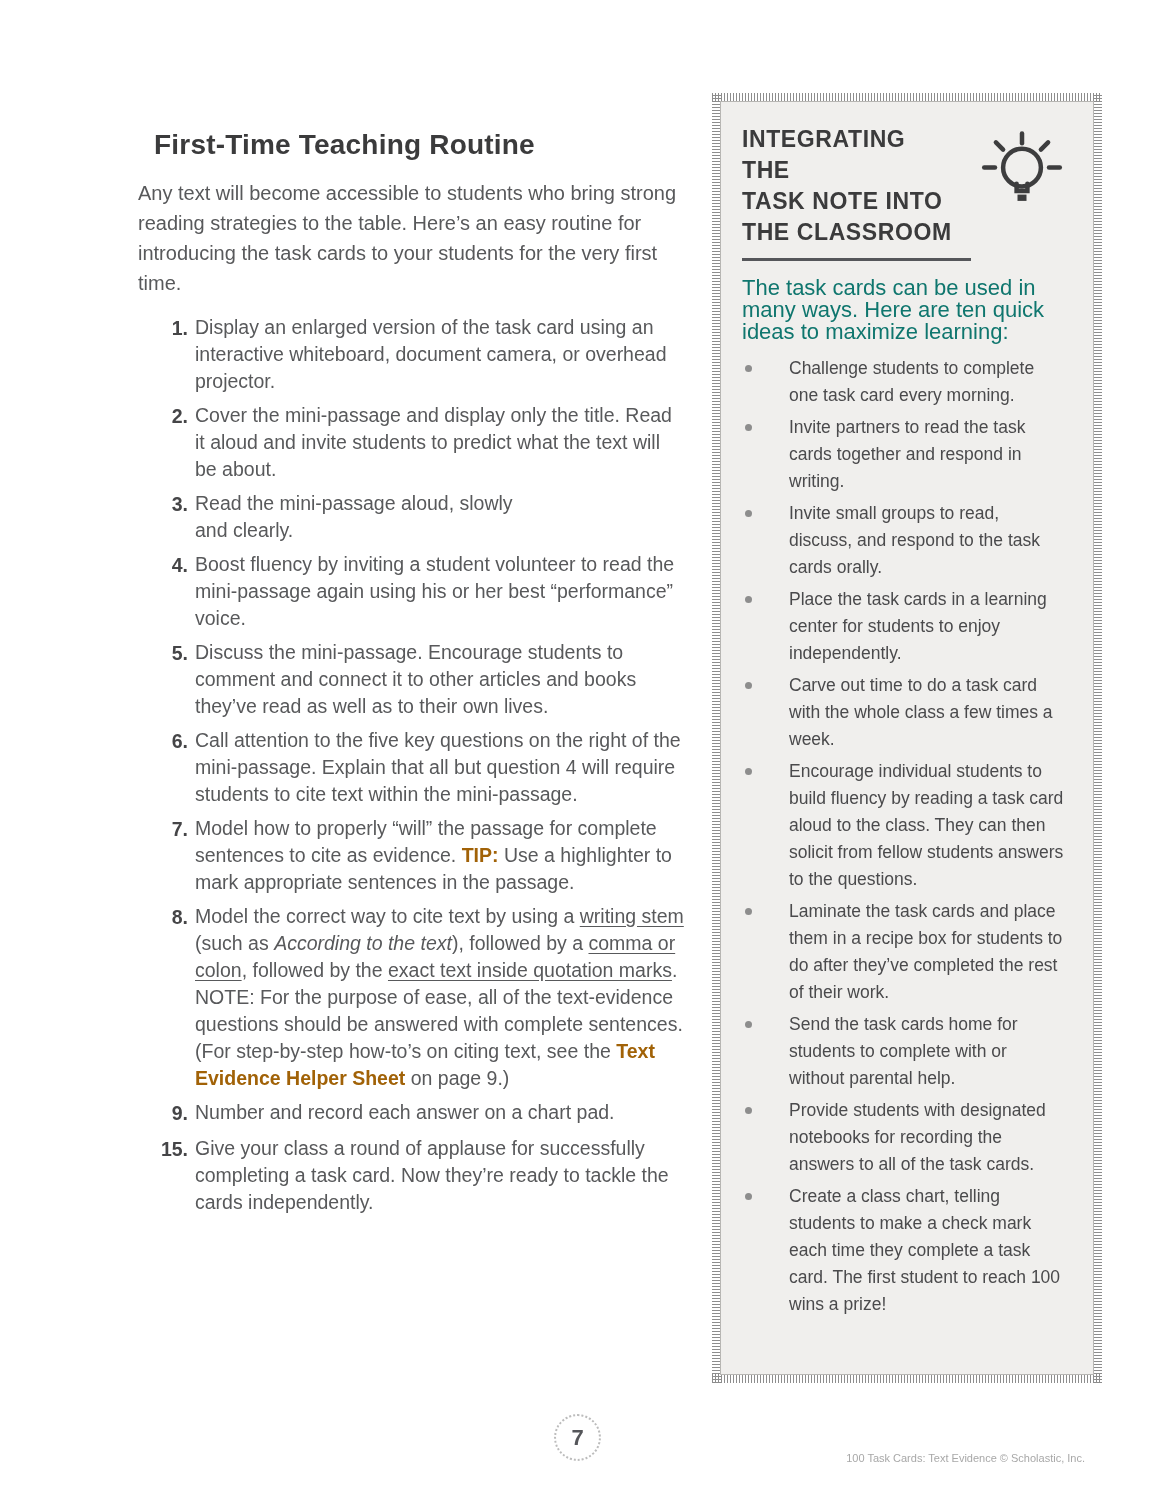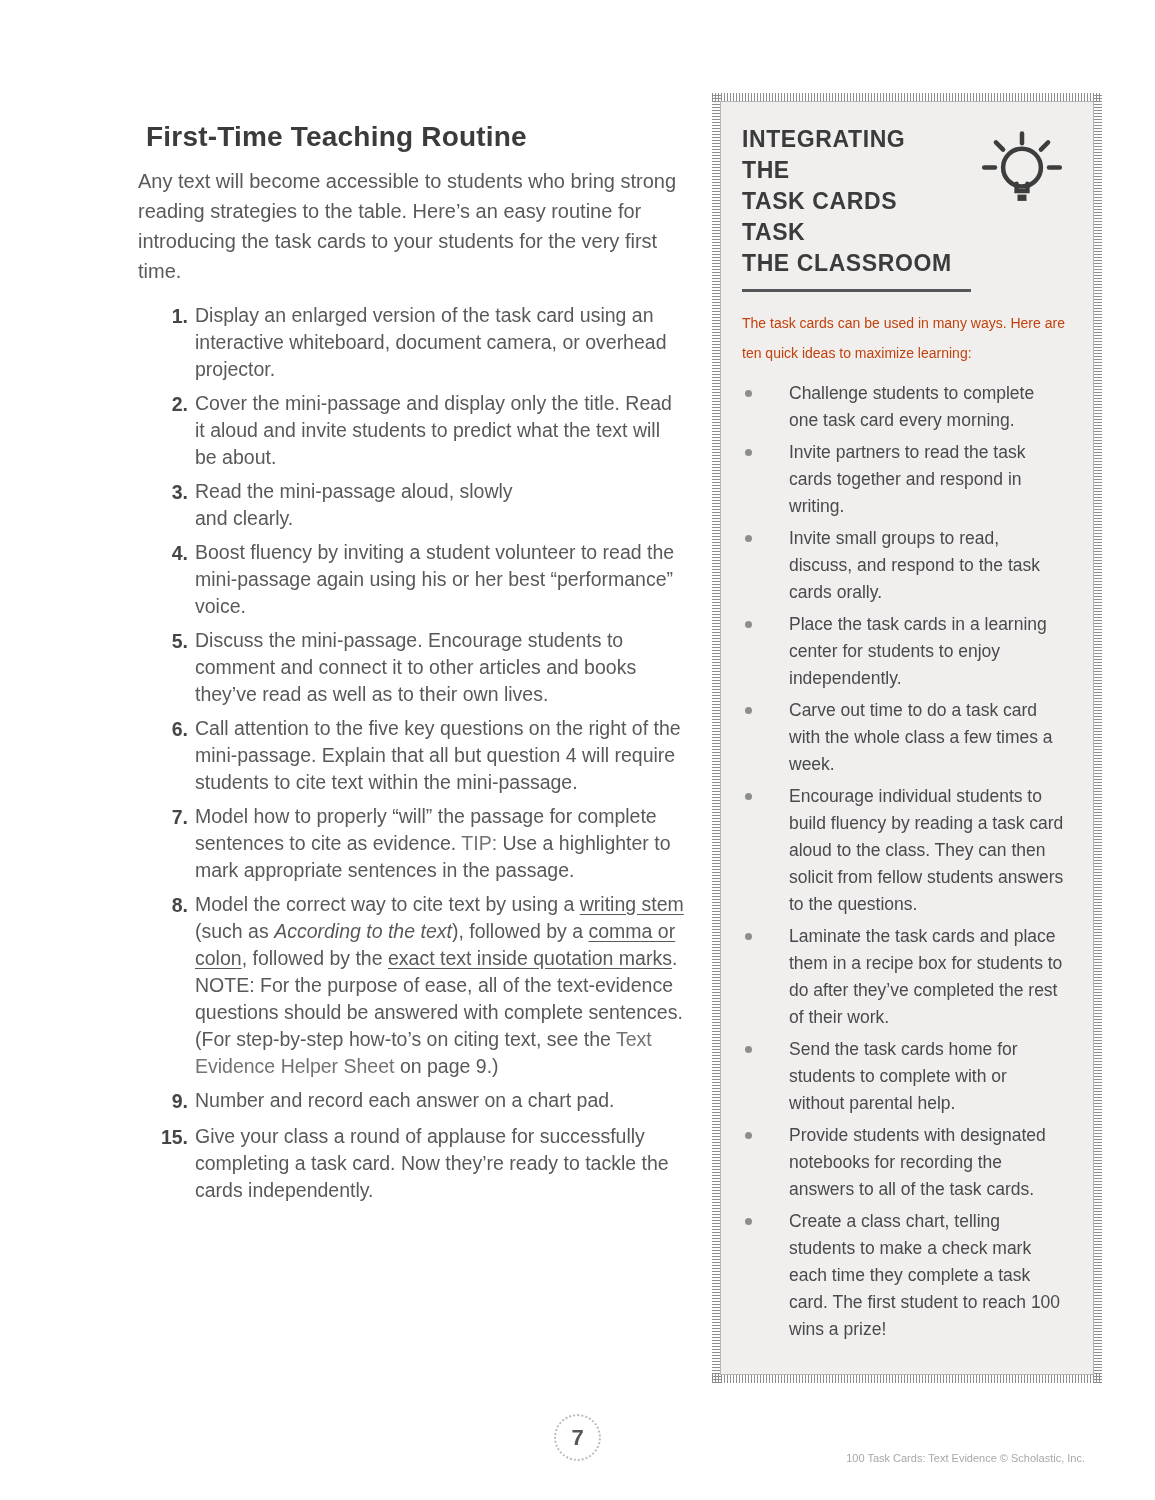--- a/index.html
+++ b/index.html
@@ -21,7 +21,7 @@
     width: 549px;
   }
   .main-heading {
-    margin: 8px;
+    margin: 16px;
     font-size: 28px;
     line-height: 34px;
     font-weight: 700;

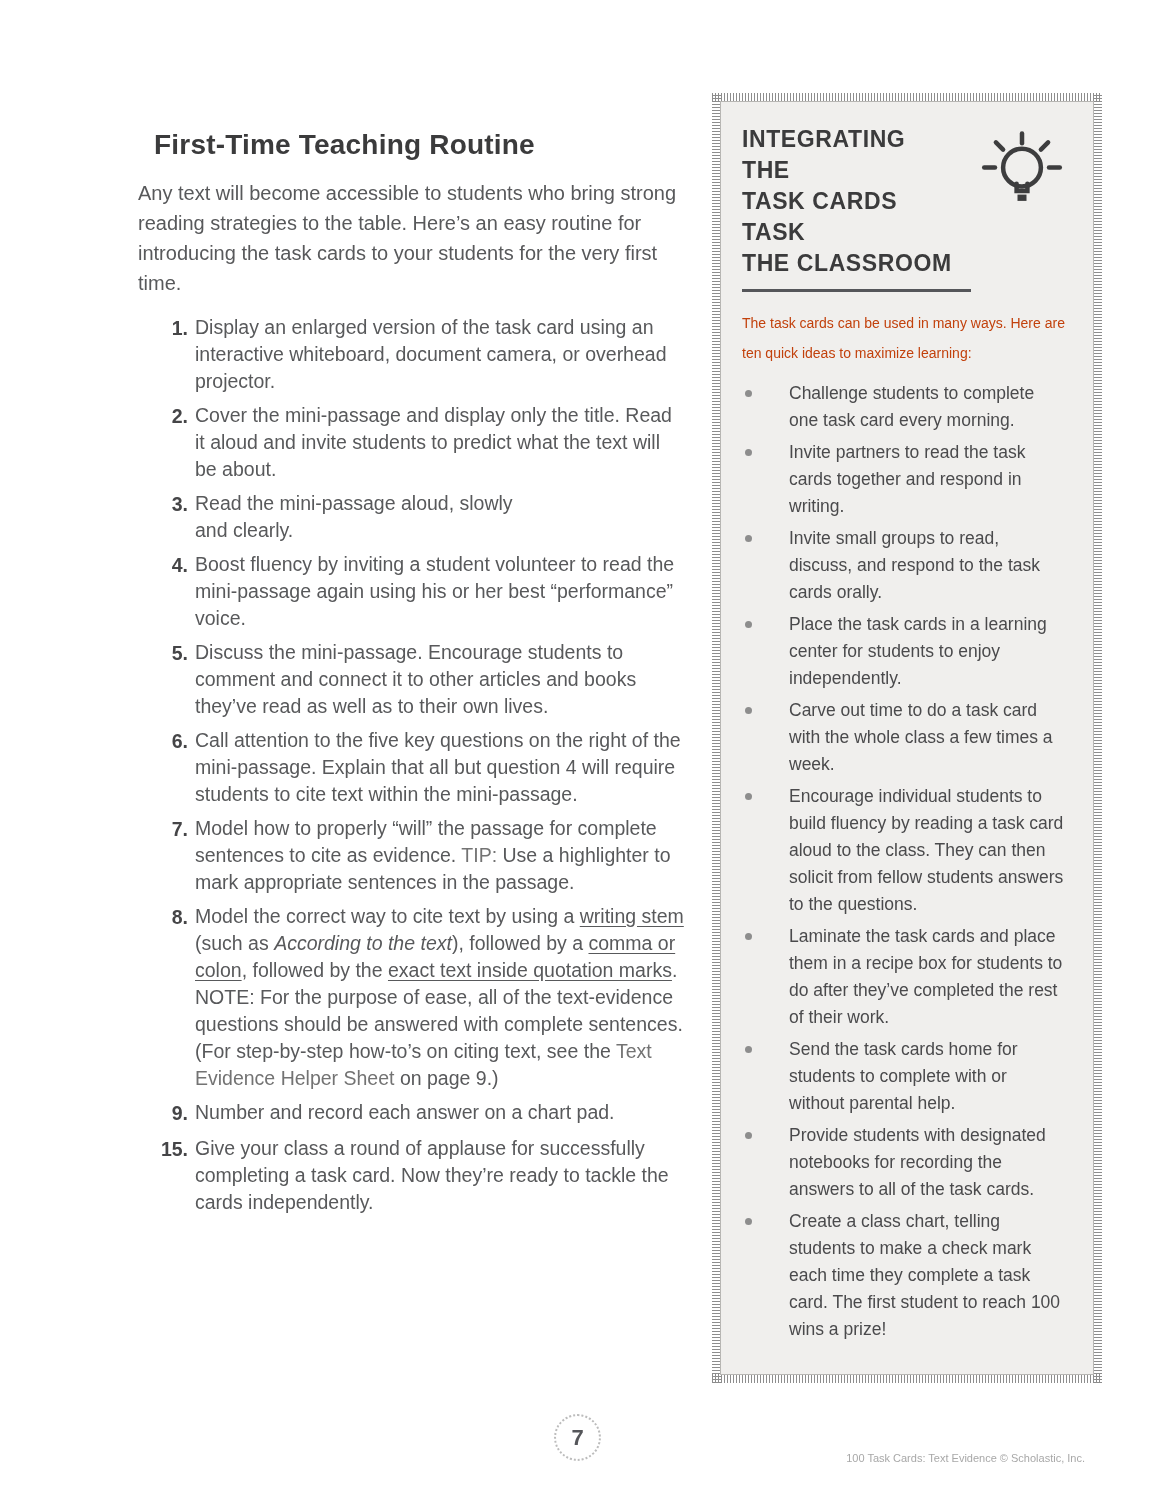--- a/index.html
+++ b/index.html
@@ -225,7 +225,7 @@
       <div class="title-row">
         <h2 class="sidebar-title">
           <span>INTEGRATING THE</span>
-          <span>TASK CARDS TASK</span>
+          <span>TASK NOTE INTO</span>
           <span>THE CLASSROOM</span>
         </h2>
         <svg class="bulb" viewBox="0 0 100 100" aria-hidden="true">

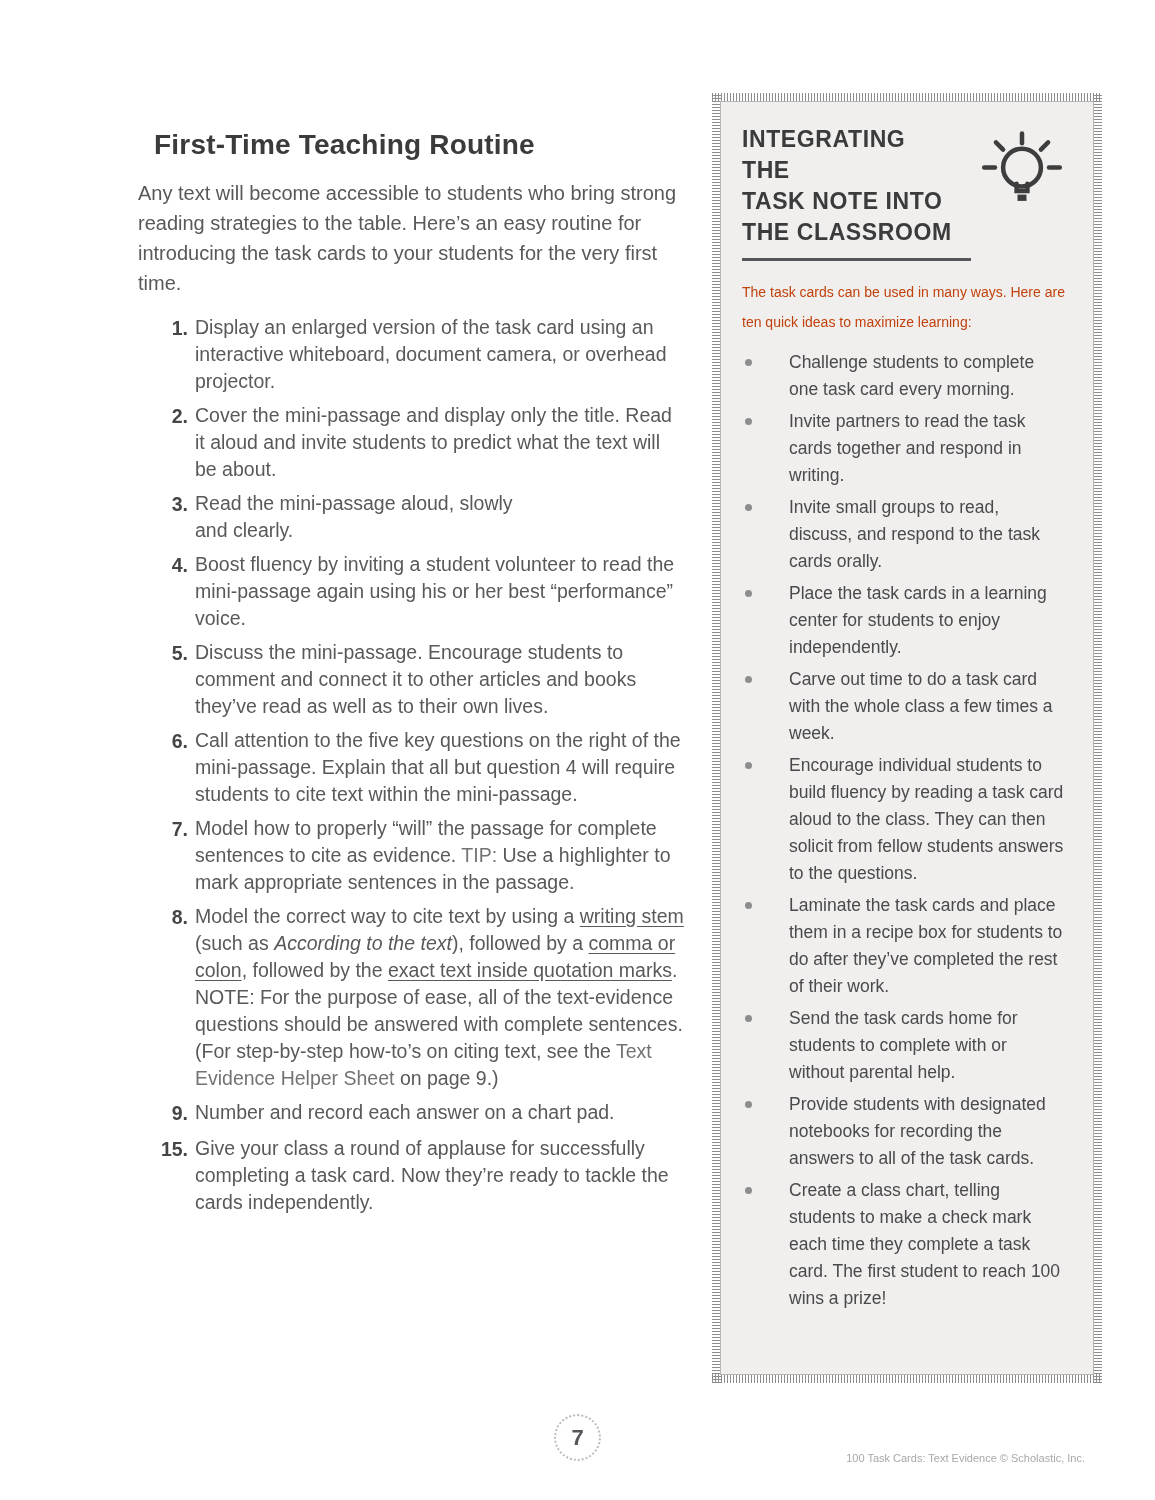--- a/index.html
+++ b/index.html
@@ -116,9 +116,9 @@
   }
   .sidebar-intro {
     margin: 16px 0 0 0;
-    font-size: 14px;
-    line-height: 30px;
-    color: #c2410c;
+    font-size: 22px;
+    line-height: 22px;
+    color: #0f766e;
   }
   .ideas {
     list-style: none;

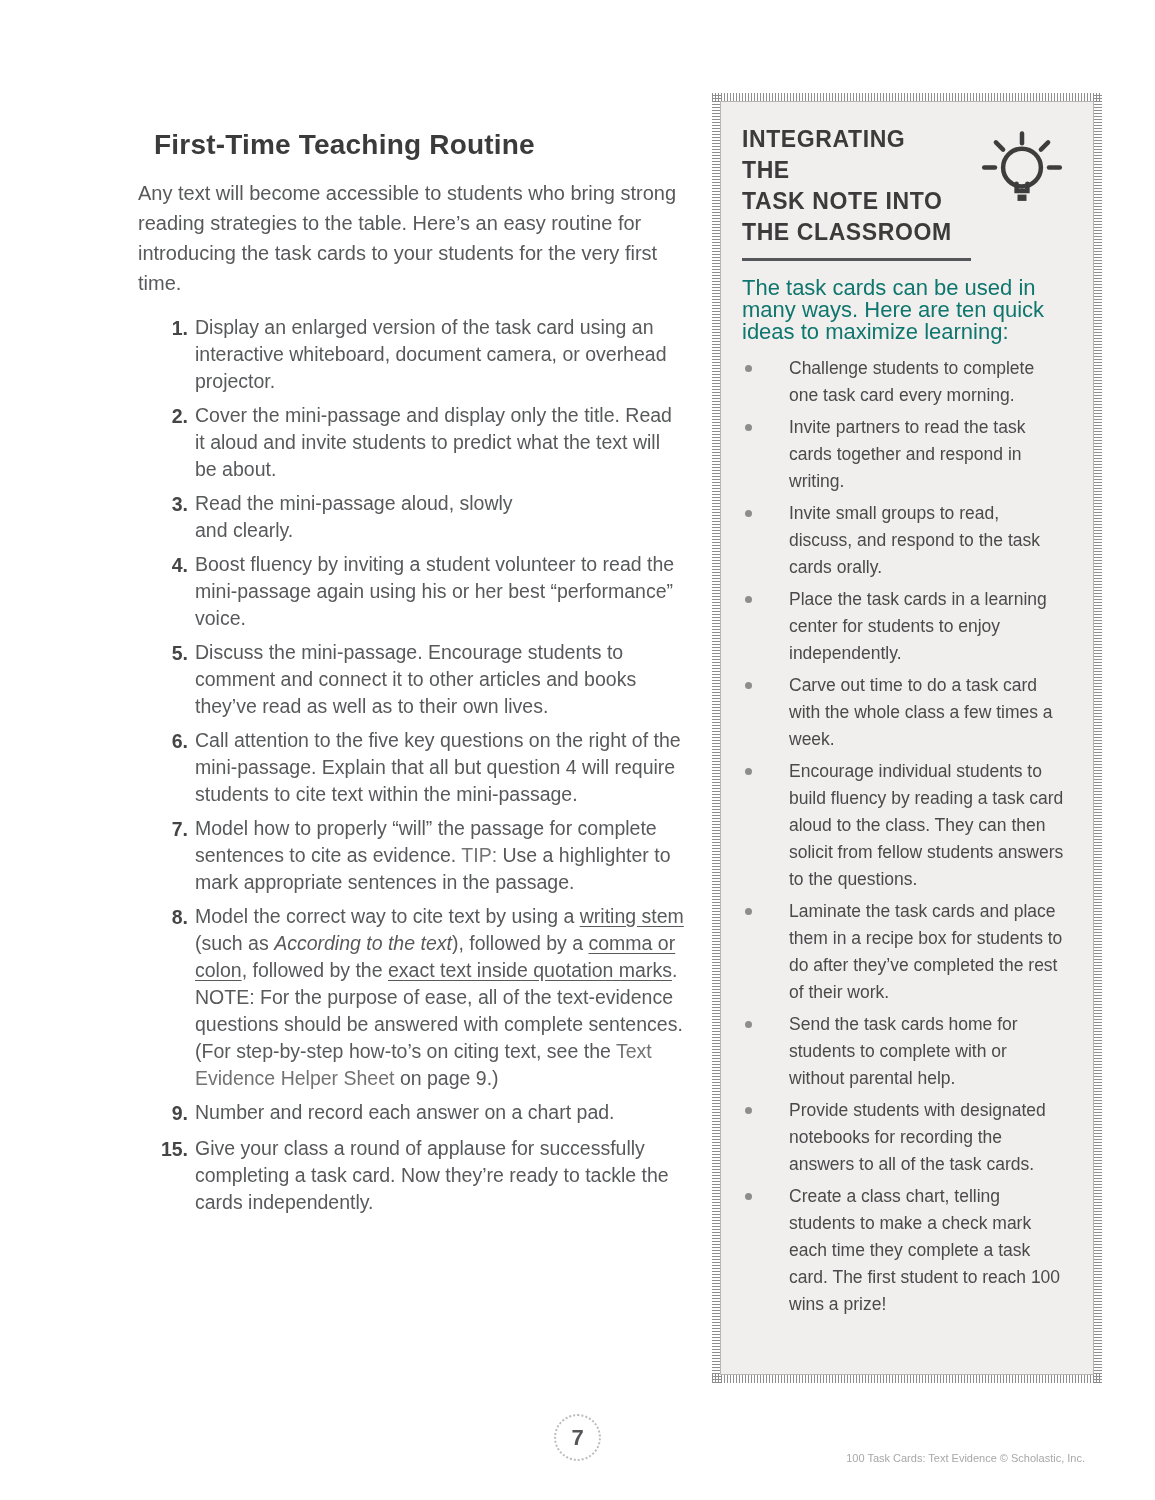--- a/index.html
+++ b/index.html
@@ -59,7 +59,7 @@
     color: #58595b;
   }
   .u { text-decoration: underline; text-underline-offset: 3px; }
-  .b { font-weight: 400; color: #737373; }
+  .b { font-weight: 700; color: #a16207; }
   .i { font-style: italic; }
 
   

